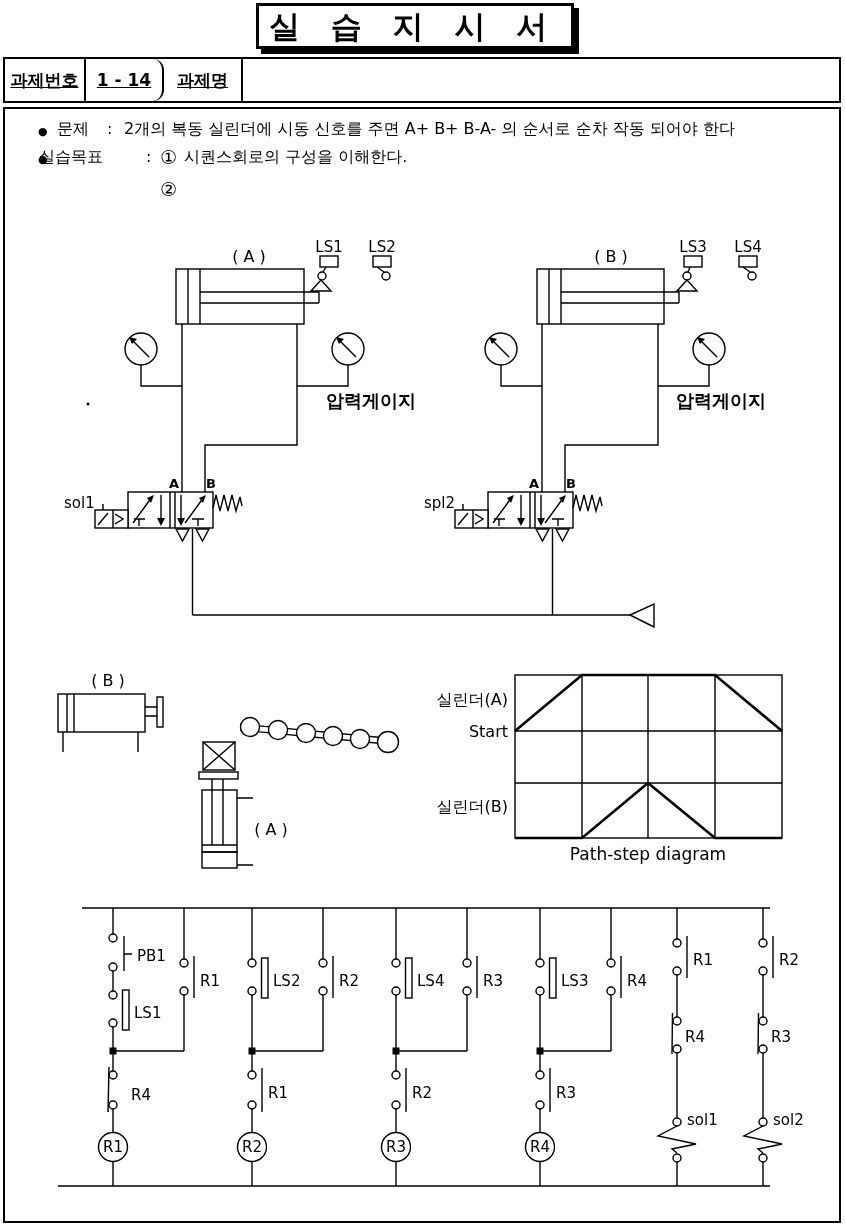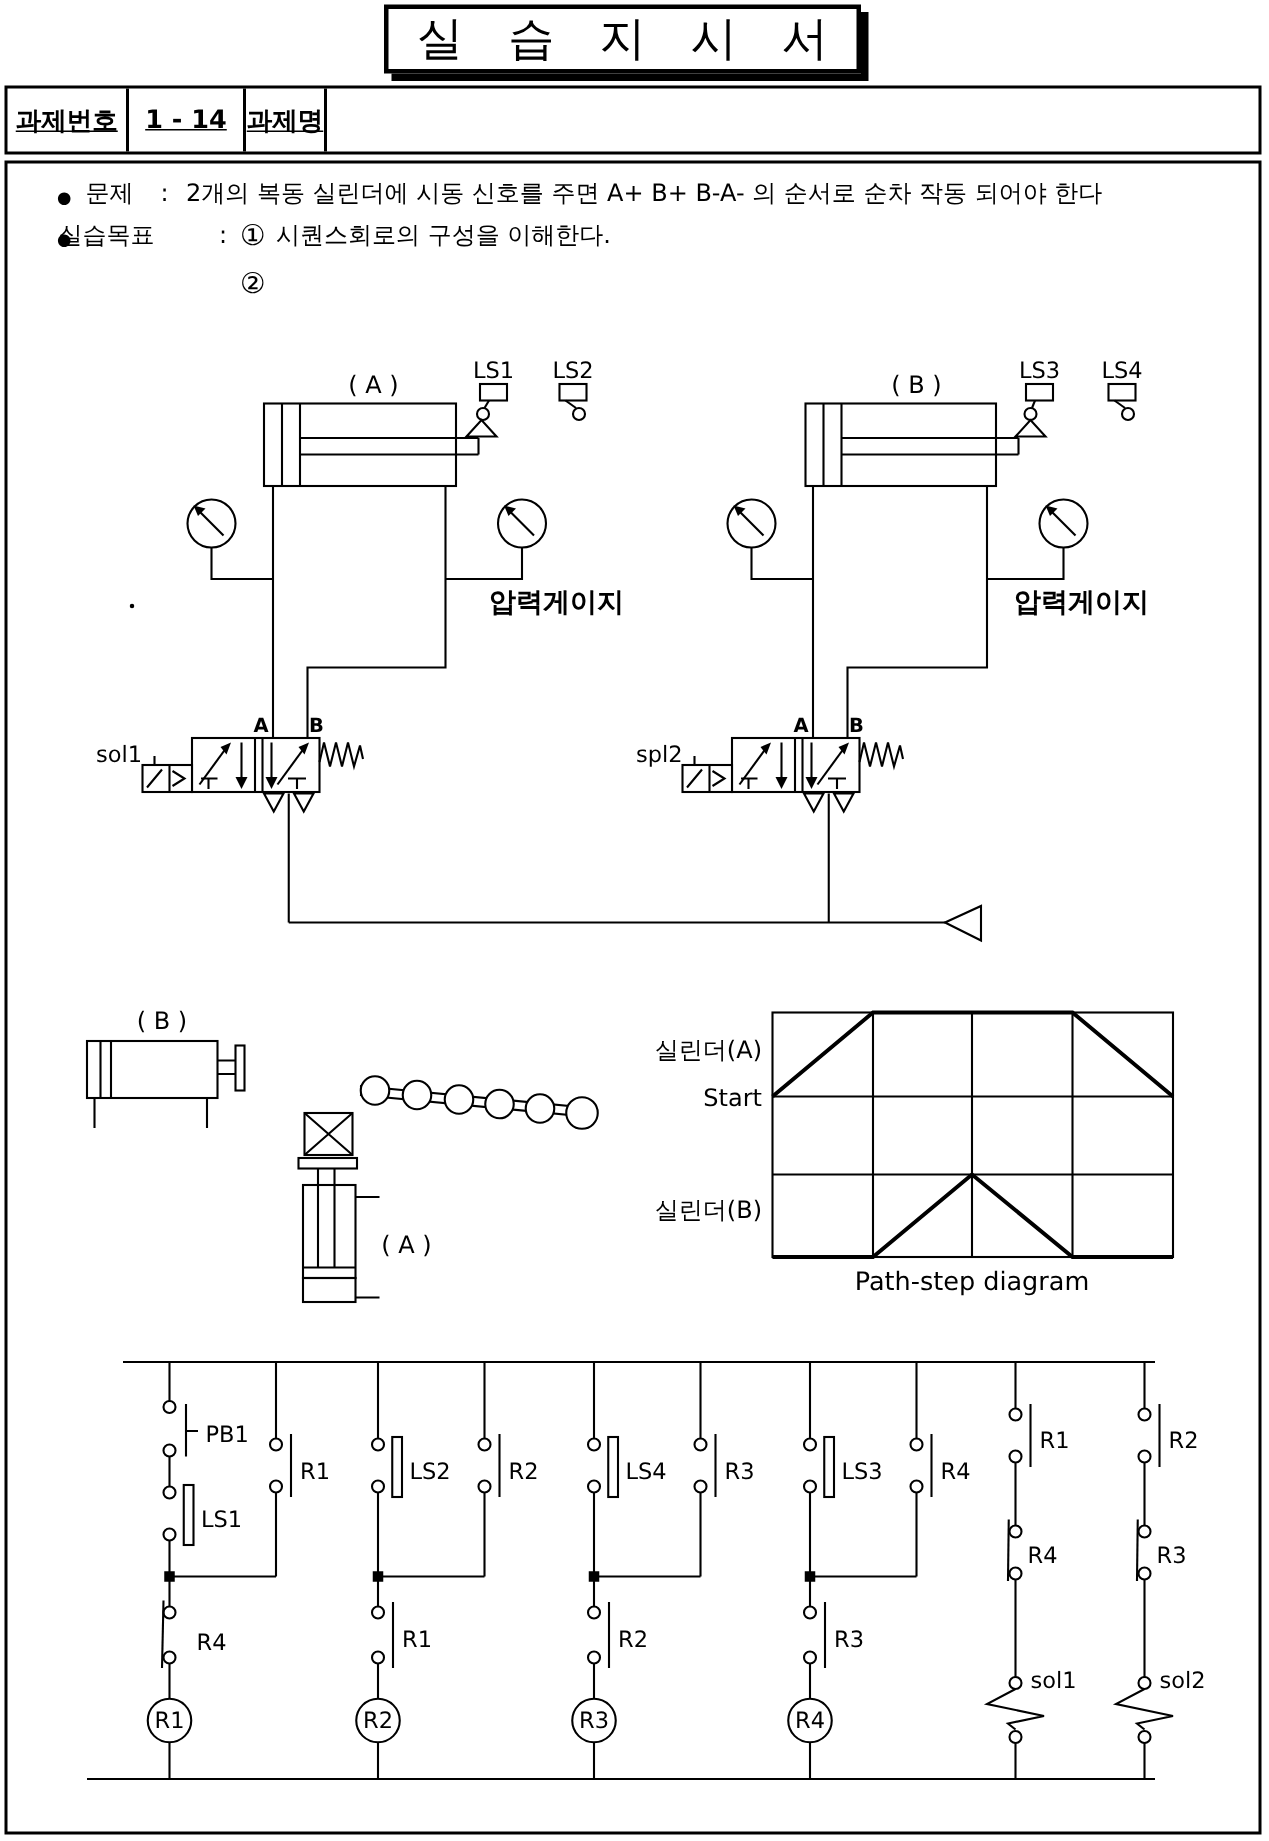--- a/index.html
+++ b/index.html
@@ -9,7 +9,7 @@
   #title-box {
     position:absolute; left:256px; top:3px; width:318px; height:46px;
     border:3px solid #000; box-shadow:5px 5px 0 0 #000;
-    text-align:center; line-height:41px; font-size:31px; font-weight:normal;
+    line-height:41px; font-size:31px; font-weight:bold;
     letter-spacing:10px; padding-left:10px; background:#fff;
   }
   #task-table {

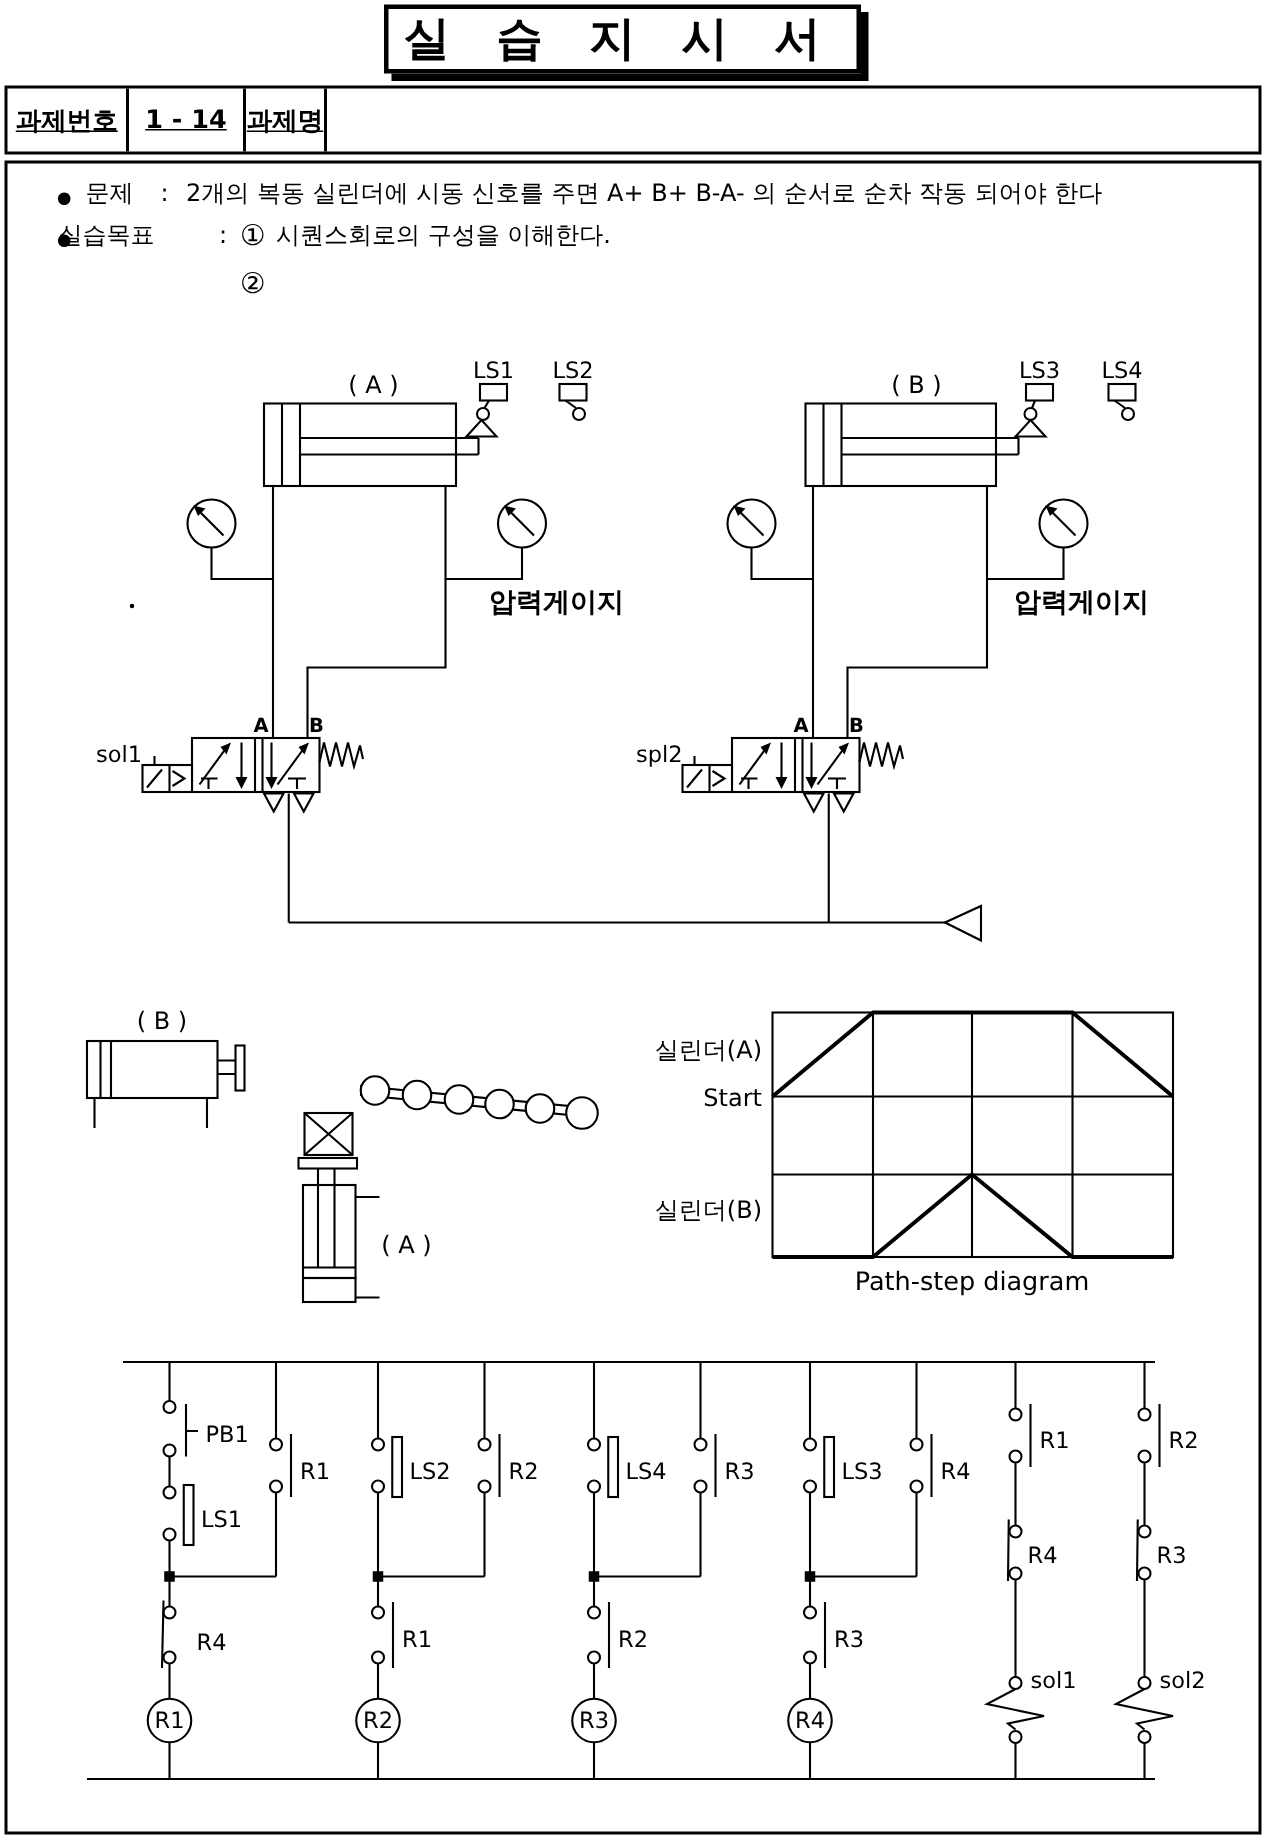--- a/index.html
+++ b/index.html
@@ -20,7 +20,7 @@
     border-right:2px solid #000; display:flex; align-items:center; justify-content:center;
     font-size:17px; font-weight:bold; white-space:nowrap;
   }
-  .c1 { width:81px; } .c2 { width:78px; } .c3 { width:54px; }
+  .c1 { width:81px; } .c2 { width:78px;border-radius:11px; } .c3 { width:54px; }
   .c4 { flex:1; border-right:none !important; justify-content:flex-start !important; padding-left:14px; }
 
   #content-box {

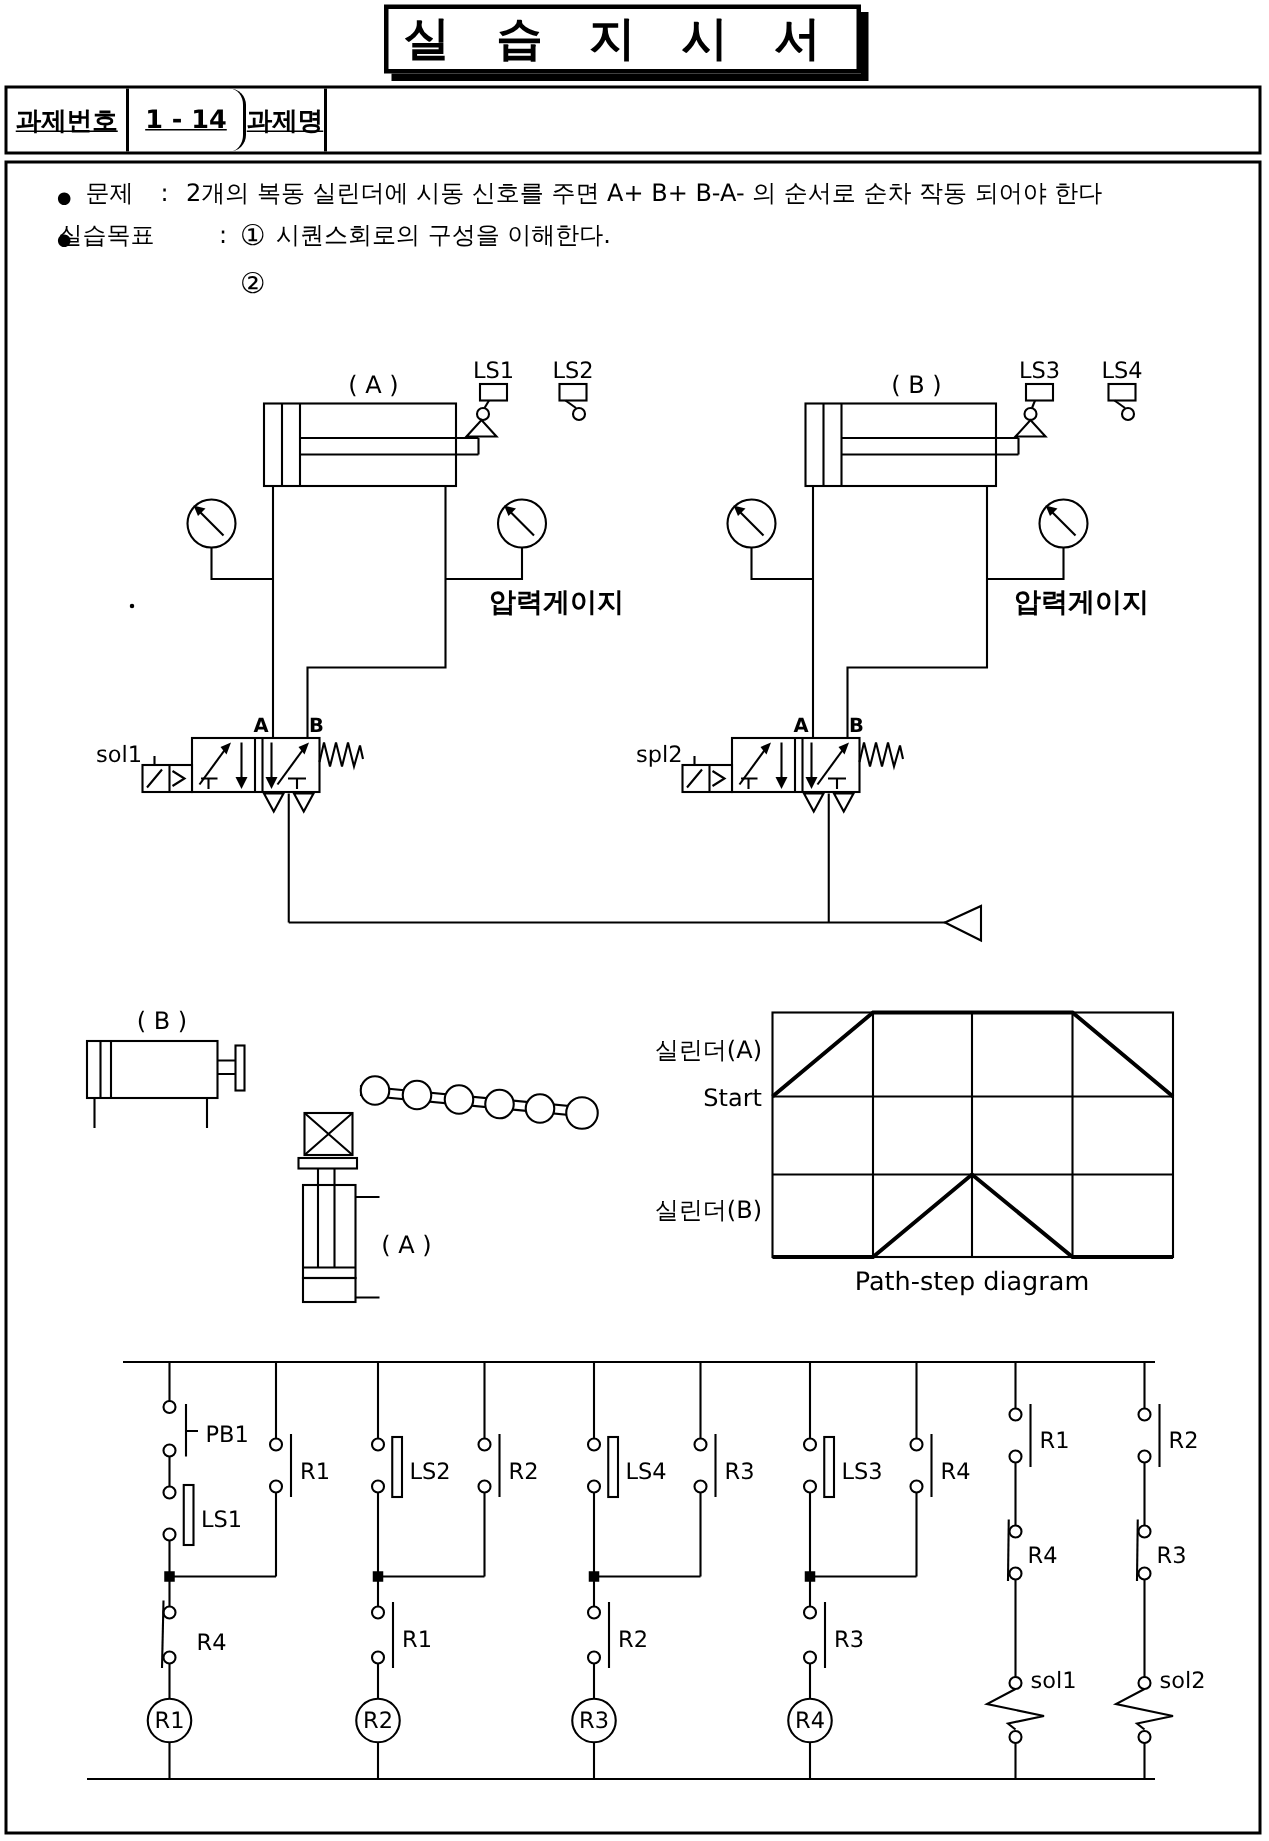--- a/index.html
+++ b/index.html
@@ -20,7 +20,7 @@
     border-right:2px solid #000; display:flex; align-items:center; justify-content:center;
     font-size:17px; font-weight:bold; white-space:nowrap;
   }
-  .c1 { width:81px; } .c2 { width:78px;border-radius:11px; } .c3 { width:54px; }
+  .c1 { width:81px; } .c2 { width:78px;border-radius:11px; } .c3 { width:79px; }
   .c4 { flex:1; border-right:none !important; justify-content:flex-start !important; padding-left:14px; }
 
   #content-box {

